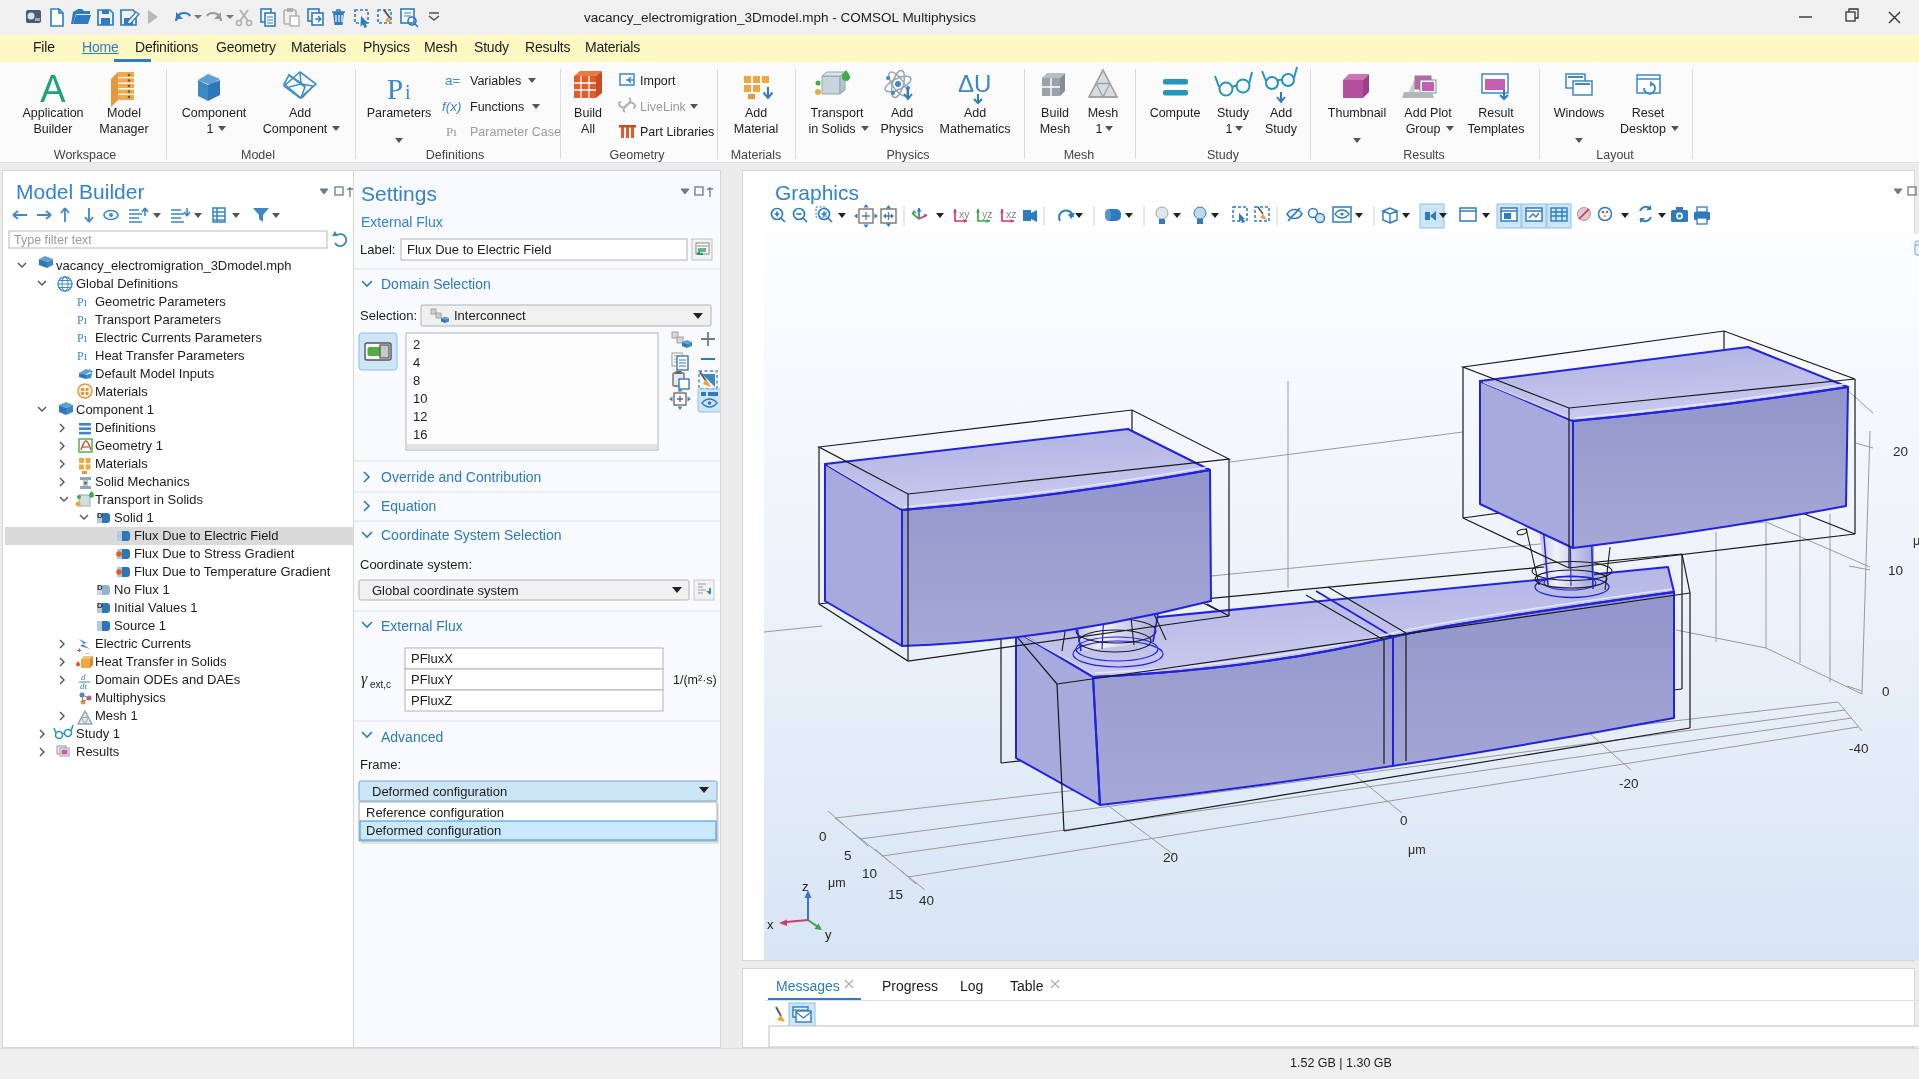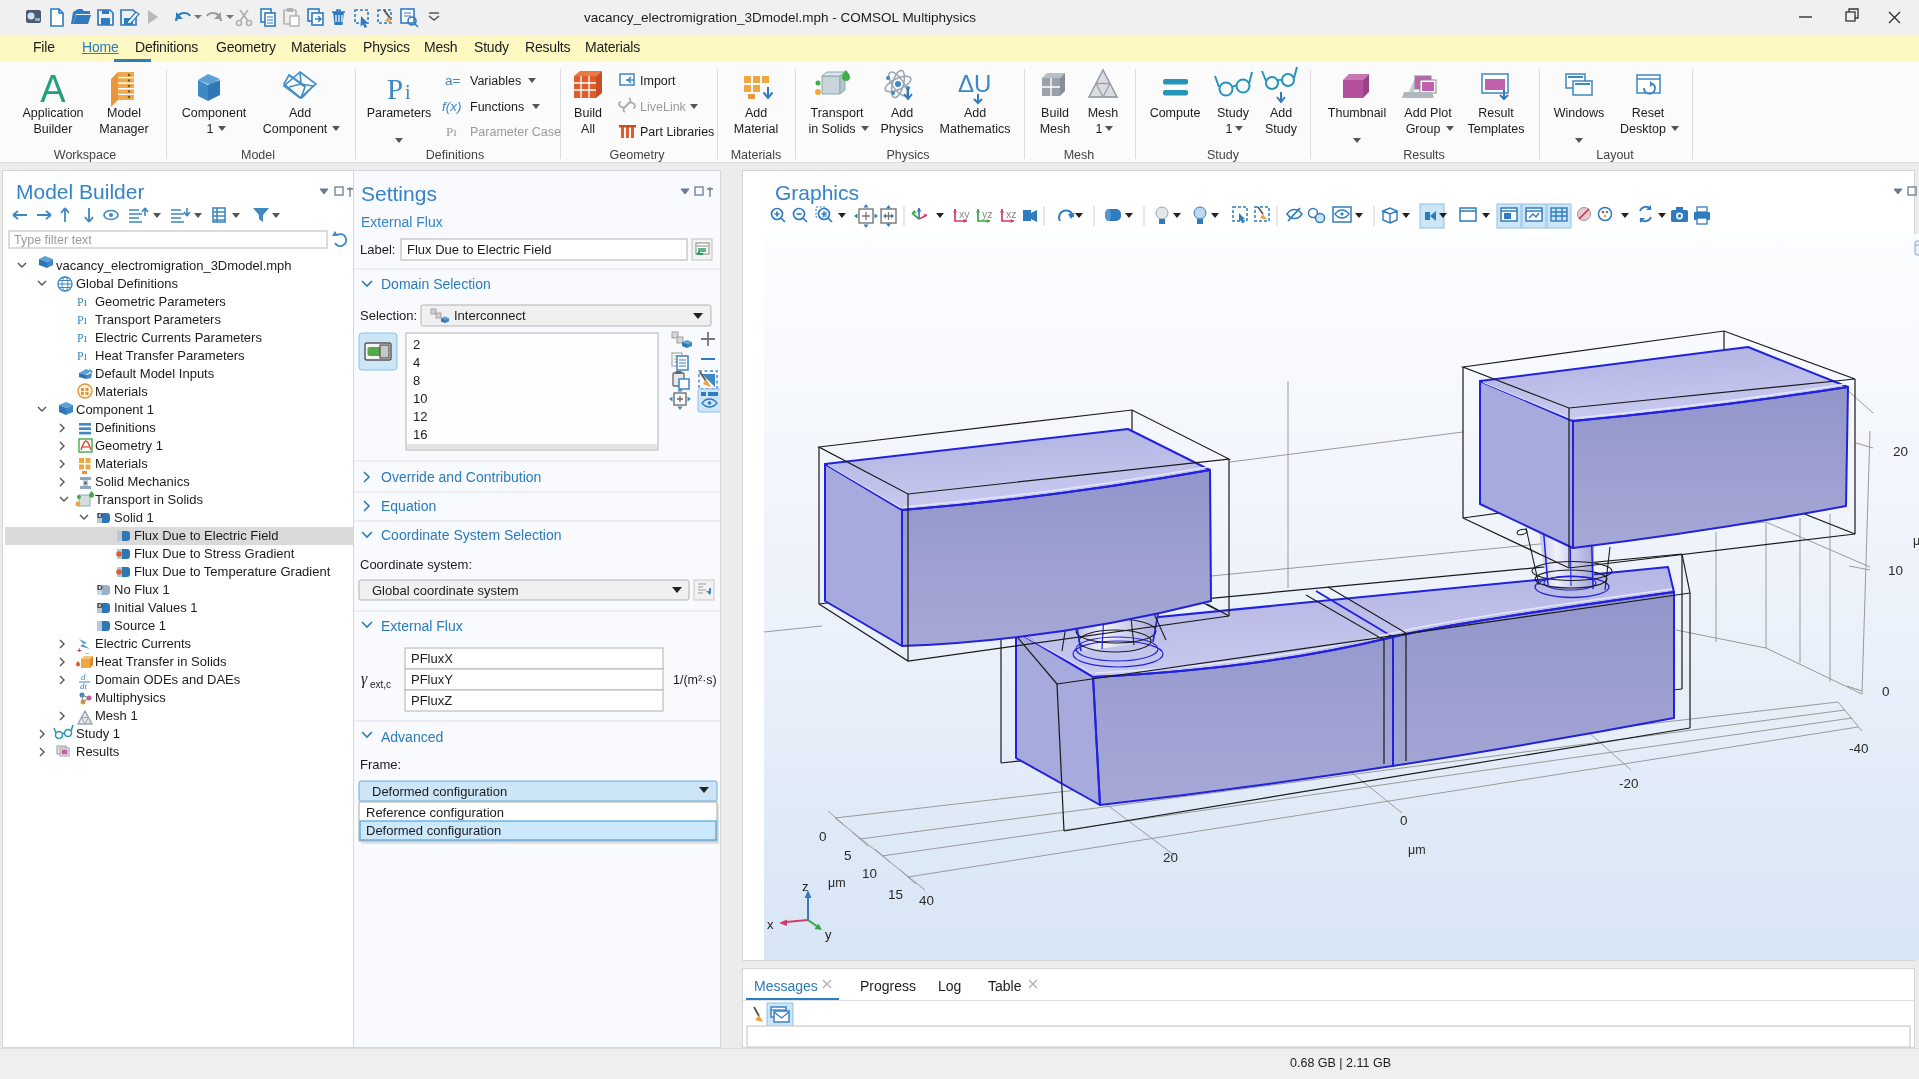--- a/index.html
+++ b/index.html
@@ -14,7 +14,7 @@
 #mbpanel { left:2px; top:0px; width:392px; height:878px; background:#fff; }
 #setpanel { left:353px; top:0px; width:368px; height:878px; background:#f9fafd;text-align:center; }
 #gfxpanel { left:742px; top:0px; width:1173px; height:791px; background:#fff;padding-left:21px; }
-#msgpanel { left:742px; top:798px; width:1173px; height:80px; background:#fff; }
+#msgpanel { left:742px; top:798px; width:1173px; height:80px; background:#fff;padding-left:22px; }
 #statusbar { position:absolute; left:0; top:1048px; width:1919px; height:31px; background:#efefef; border-top:1px solid #dcdcdc; }
 svg { display:block; }
 .abs { position:absolute;margin-left:35px; }

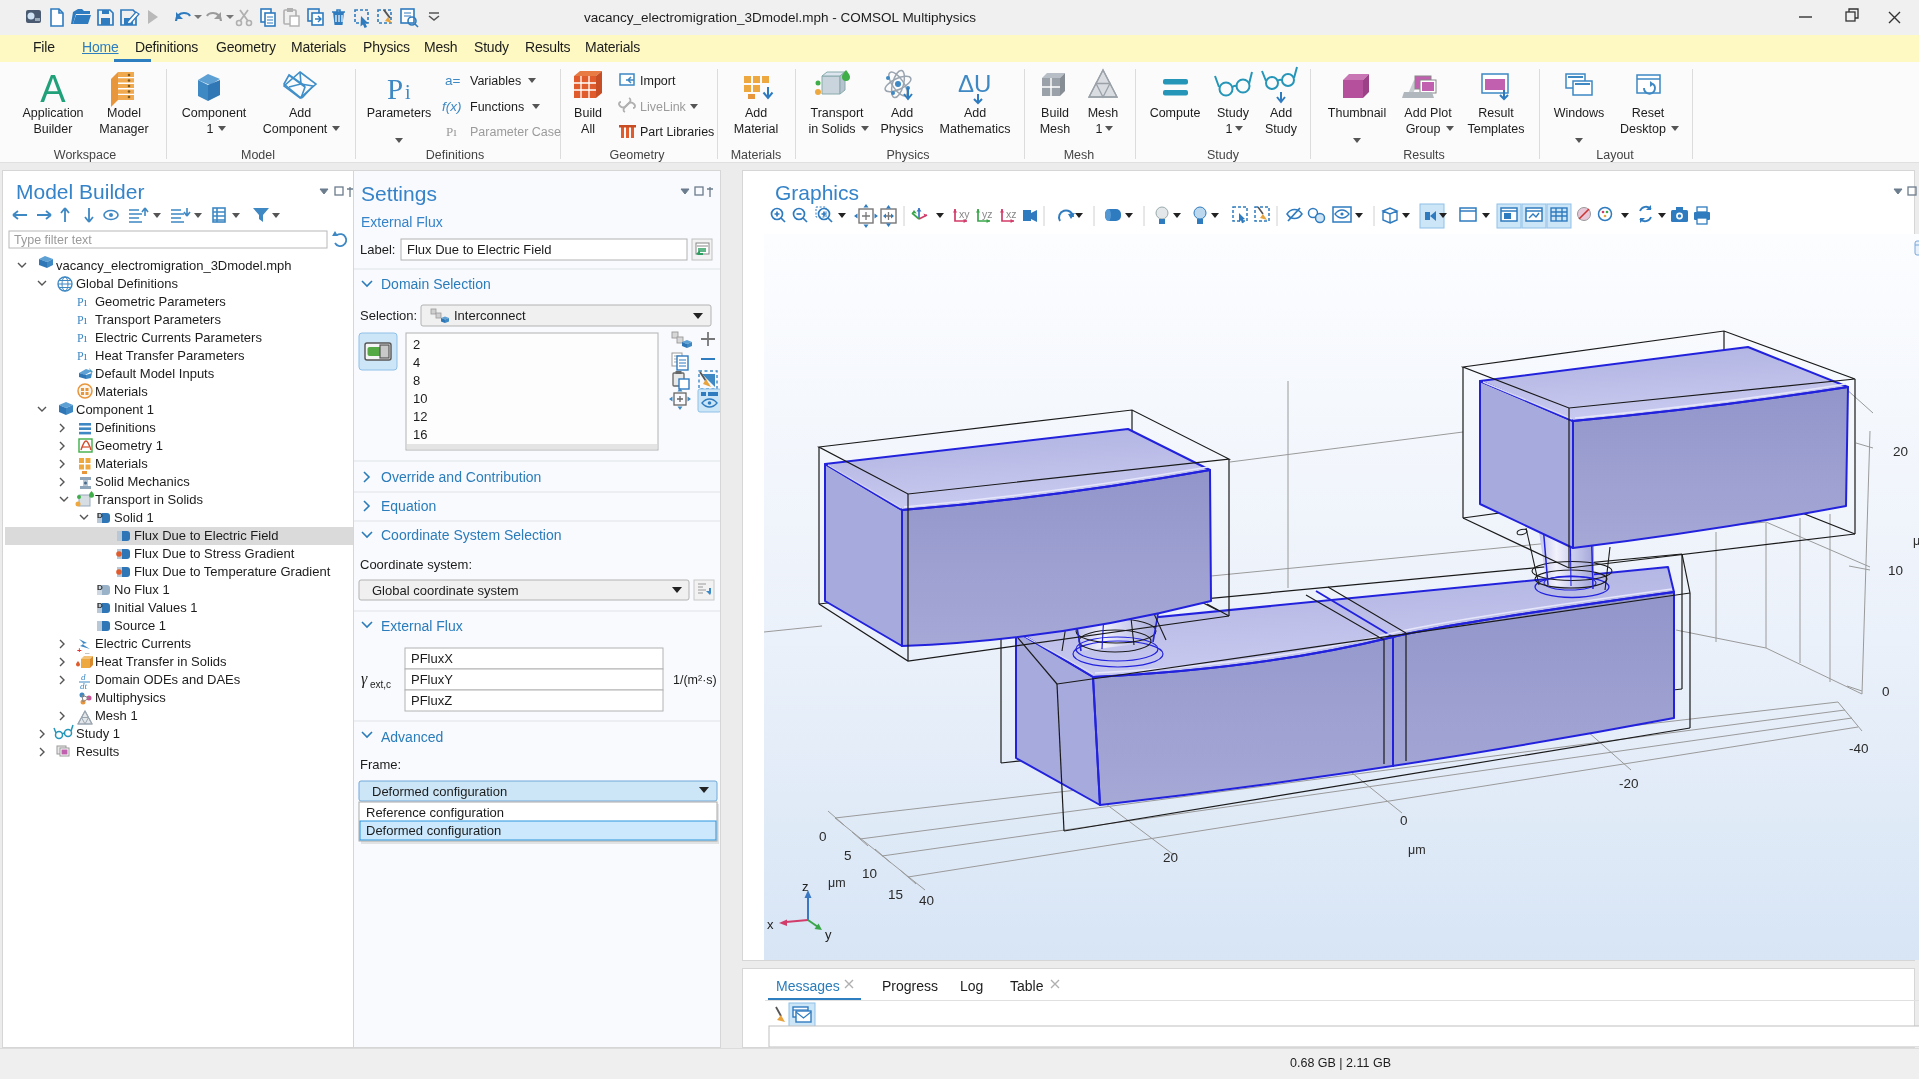--- a/index.html
+++ b/index.html
@@ -1084,7 +1084,7 @@
   </div>
 </div>
 <div id="statusbar">
-    <div class="abs" style="left:1255px;top:7px;font-size:12.5px;color:#1c1c1c;">0.68 GB | 2.11 GB</div>
+    <div class="abs" style="left:1255px;top:7px;font-size:12.5px;color:#1c1c1c;">1.52 GB | 1.30 GB</div>
   </div>
 
 </body></html>

